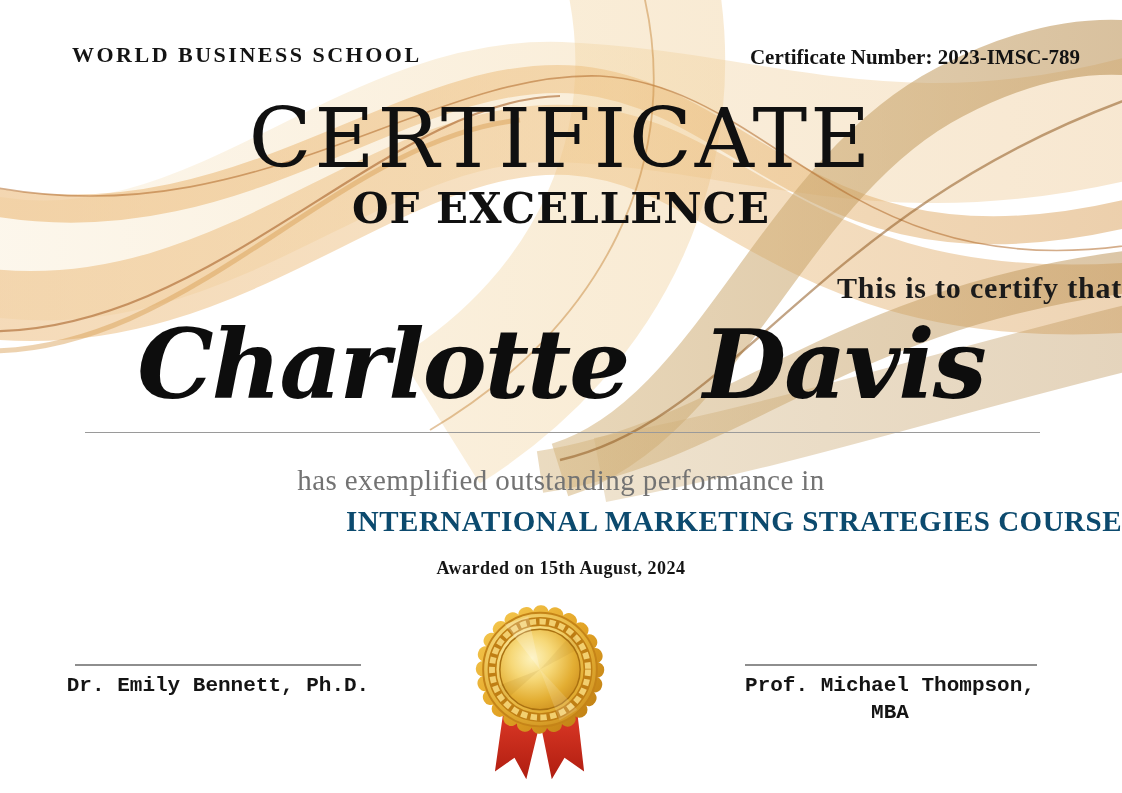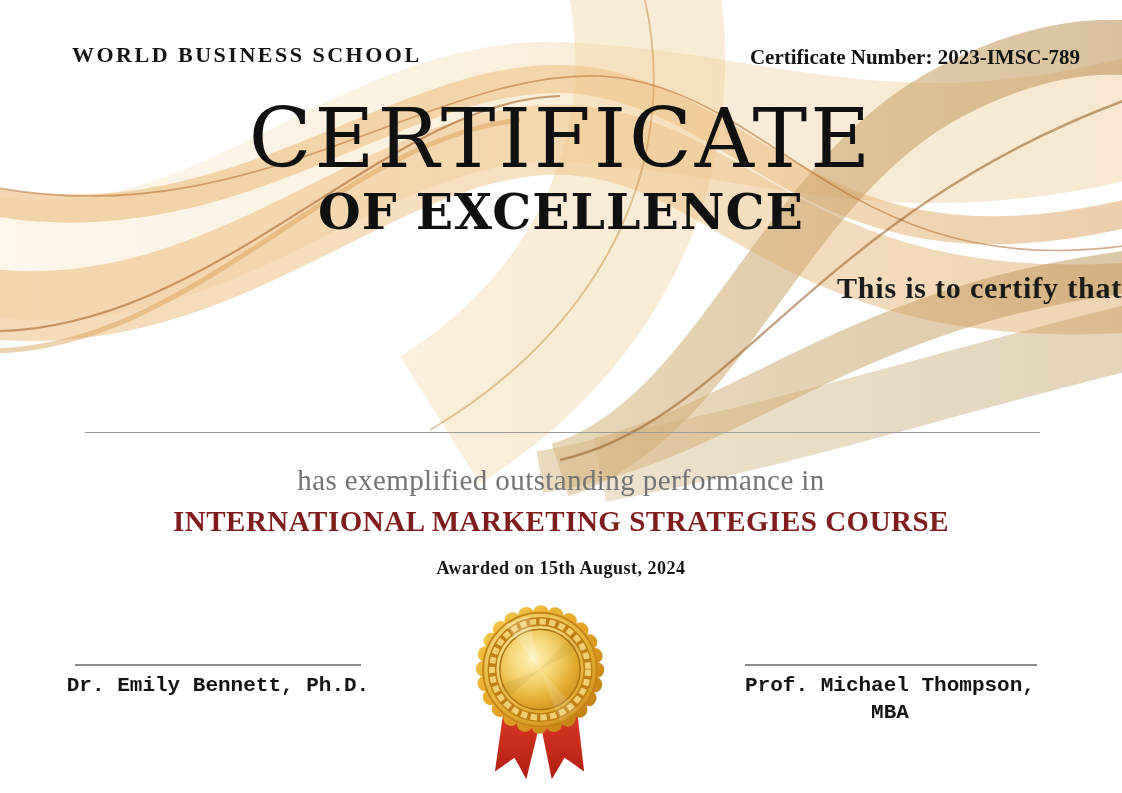--- a/index.html
+++ b/index.html
@@ -47,7 +47,7 @@
     left: 0; top: 186px; width: 100%;
     text-align: center;
     font-family: "DejaVu Serif", serif;
-    font-size: 49px; font-weight: 600;
+    font-size: 42px; font-weight: 600;
     letter-spacing: 1px;
     color: #101010;
     line-height: 1.1;

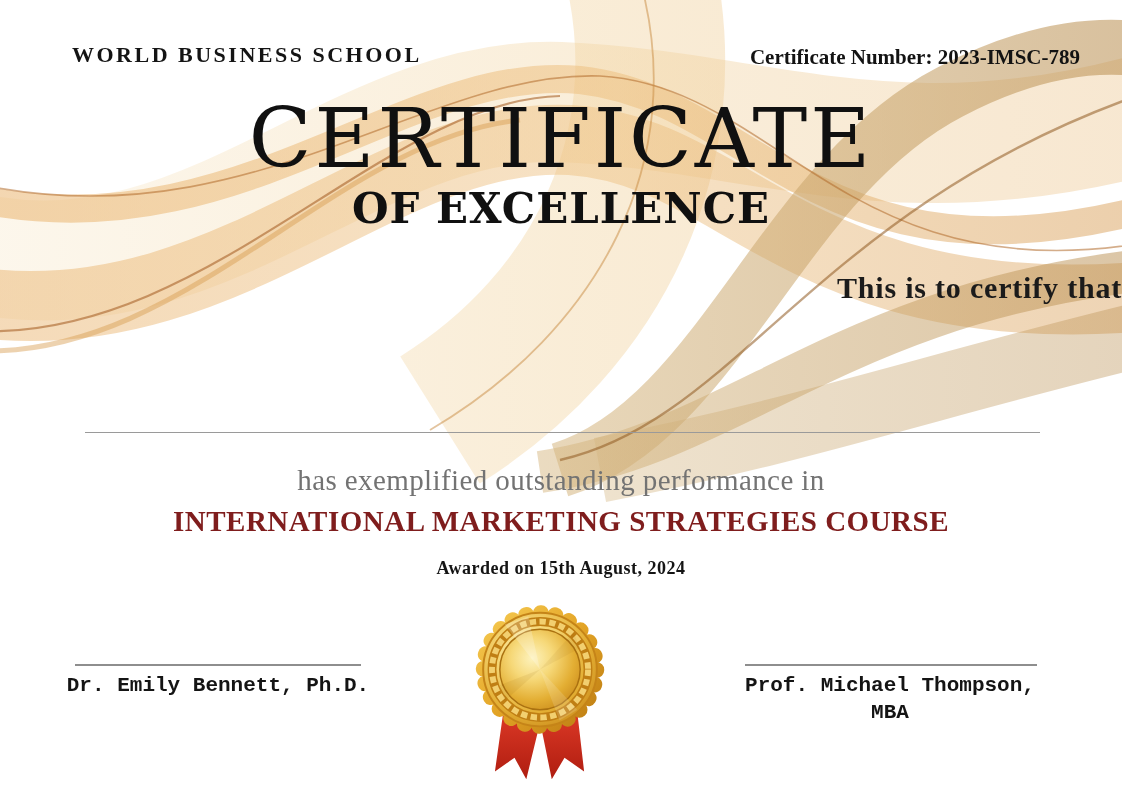--- a/index.html
+++ b/index.html
@@ -171,6 +171,7 @@
 
   <div class="layer certify-line">This is to certify that</div>
 
+  <div class="layer recipient-name">Charlotte Davis</div>
   <div class="layer name-underline"></div>
 
   <div class="layer achievement-line">has exemplified outstanding performance in</div>

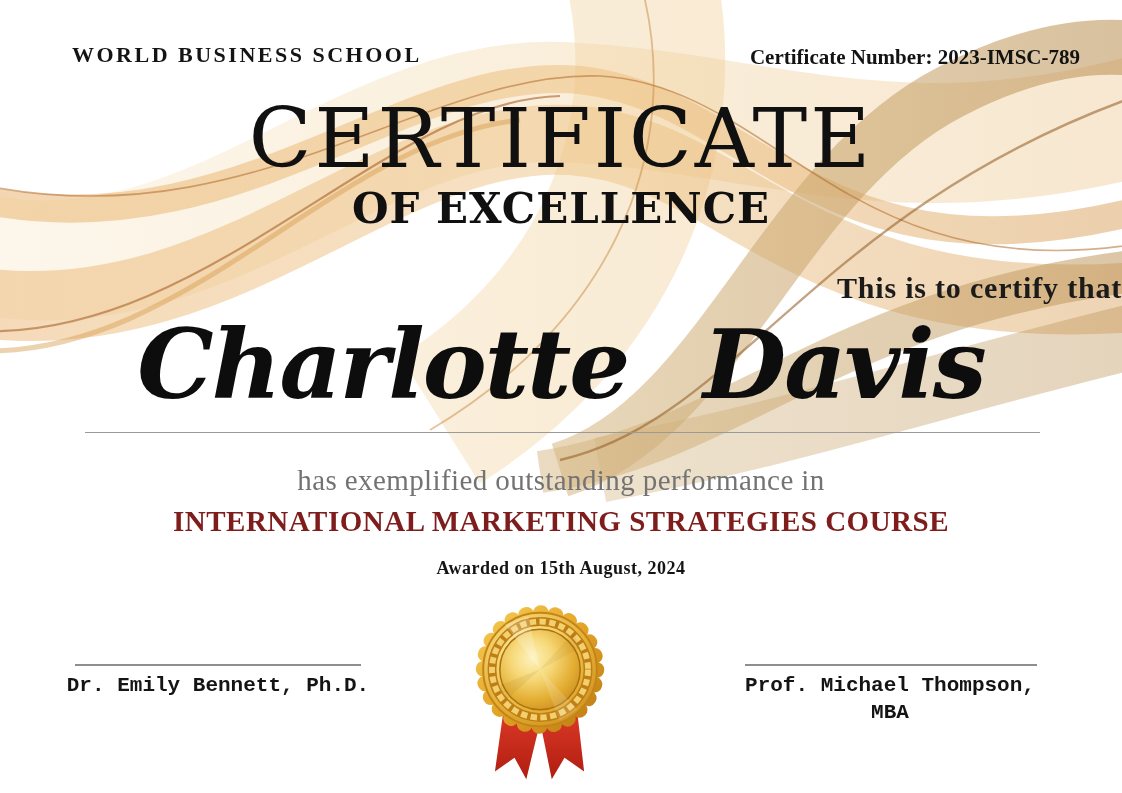--- a/index.html
+++ b/index.html
@@ -86,10 +86,10 @@
   }
   .course-name {
     left: 0; top: 505px; width: 100%;
-    text-align: center;
+    text-align: right;
     font-size: 29px; font-weight: 700;
     letter-spacing: 0.5px;
-    color: #7f1d1d;
+    color: #0c4a6e;
     font-family: Liberation Serif, serif;
   }
   .awarded-line {

